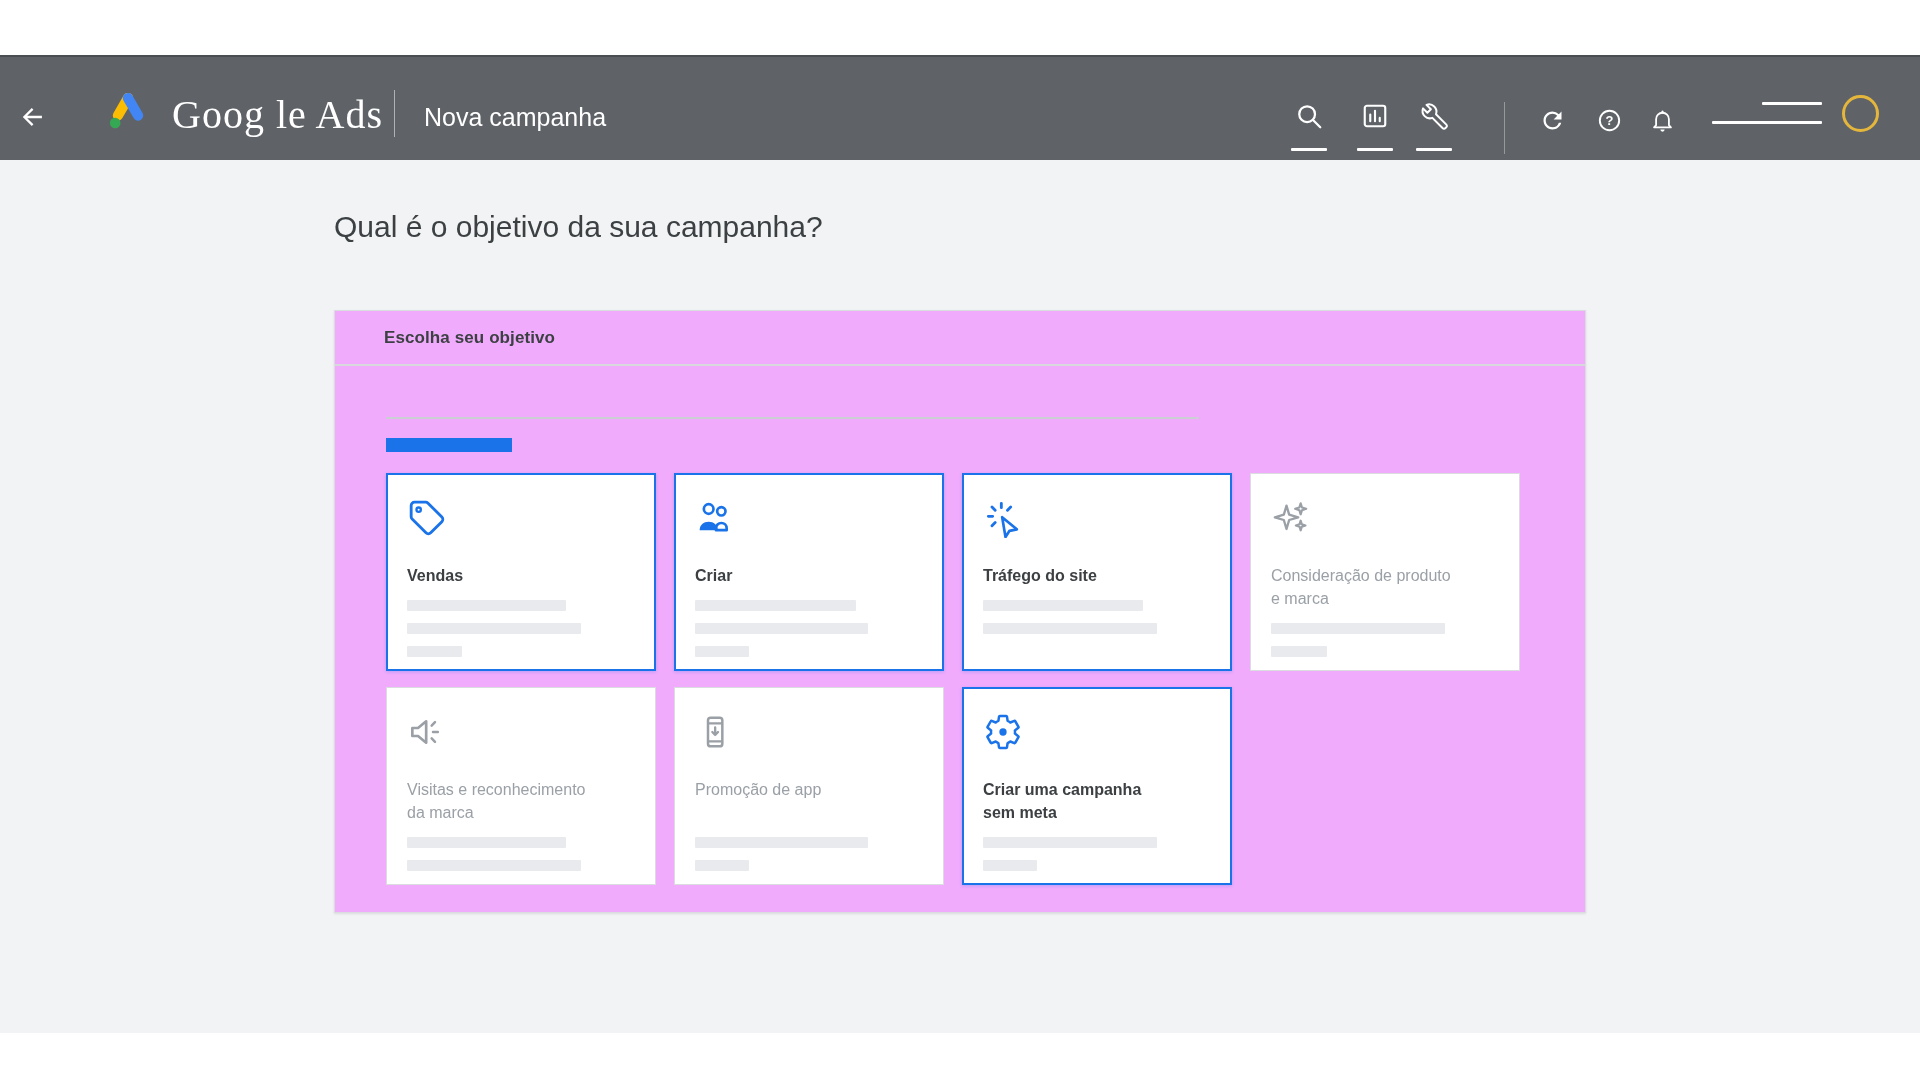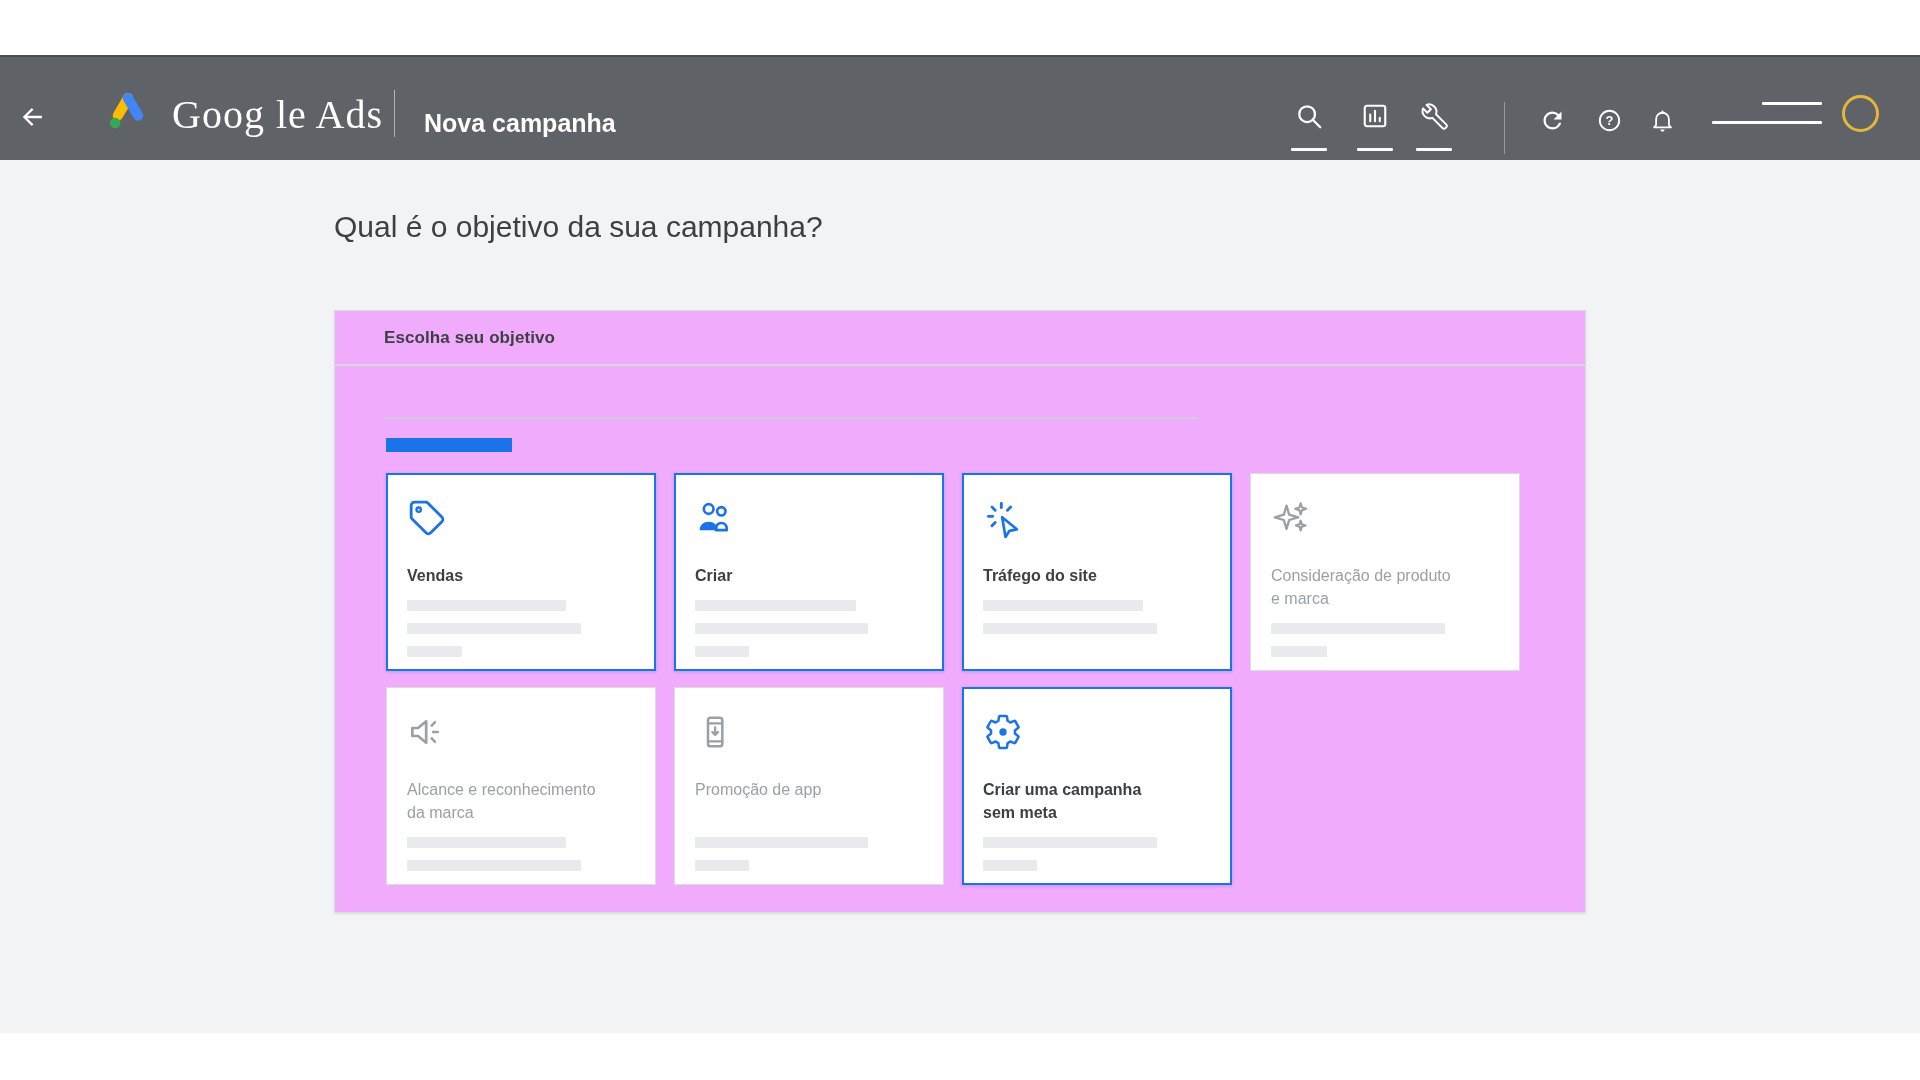--- a/index.html
+++ b/index.html
@@ -19,7 +19,7 @@
   .brand { position:absolute; left:172px; top:37px; color:#fff; font-family:"Liberation Serif","DejaVu Serif",serif;
     font-size:40px; line-height:42px; letter-spacing:1px; }
   .vdiv1 { position:absolute; left:394px; top:33px; width:1px; height:47px; background:rgba(255,255,255,.5); }
-  .appbar-title { position:absolute; left:424px; top:48px; color:#fff; font-size:25px; line-height:36px; font-weight:700; }
+  .appbar-title { position:absolute; left:424px; top:42px; color:#fff; font-size:25px; line-height:36px; font-weight:400; }
 
   .icon-col { position:absolute; top:44px; width:44px; display:flex; flex-direction:column; align-items:center; cursor:pointer; color:#fff; }
   .icon-col svg { width:30px; height:30px; }

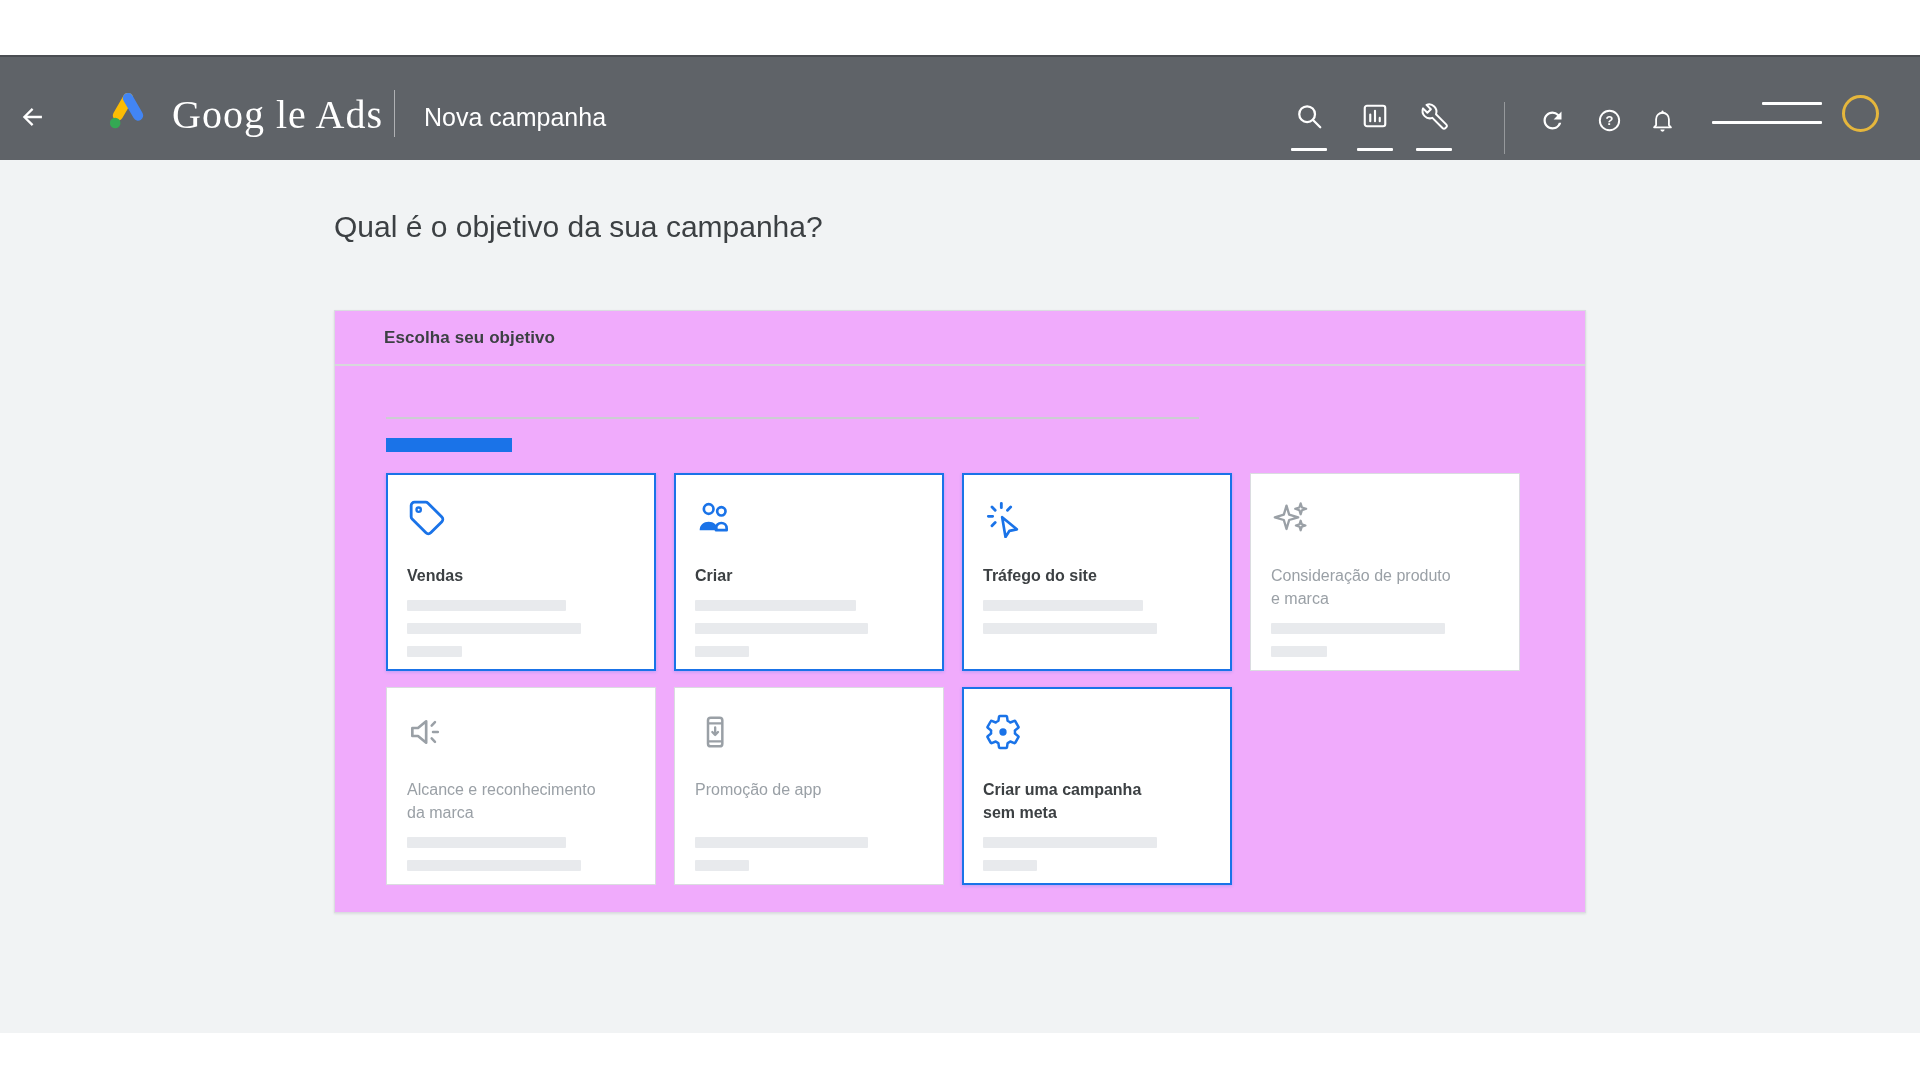--- a/index.html
+++ b/index.html
@@ -190,7 +190,7 @@
                 <path d="M3.2 9.6v4.8h3.4l4.9 4V5.6l-4.9 4z" fill="none" stroke="currentColor" stroke-width="1.6" stroke-linejoin="round"></path>
                 <path d="M14.8 8.2l2-2.1M15.6 12h2.9M14.8 15.8l2 2.1" stroke="currentColor" stroke-width="1.5" stroke-linecap="round"></path>
               </svg></span>
-    <div class="card-title min2">Alcance e reconhecimento
+    <div class="card-title min2">Visitas e reconhecimento
 da marca</div>
     <div class="bars">
               <div class="bar" style="width: 159px;"></div>

